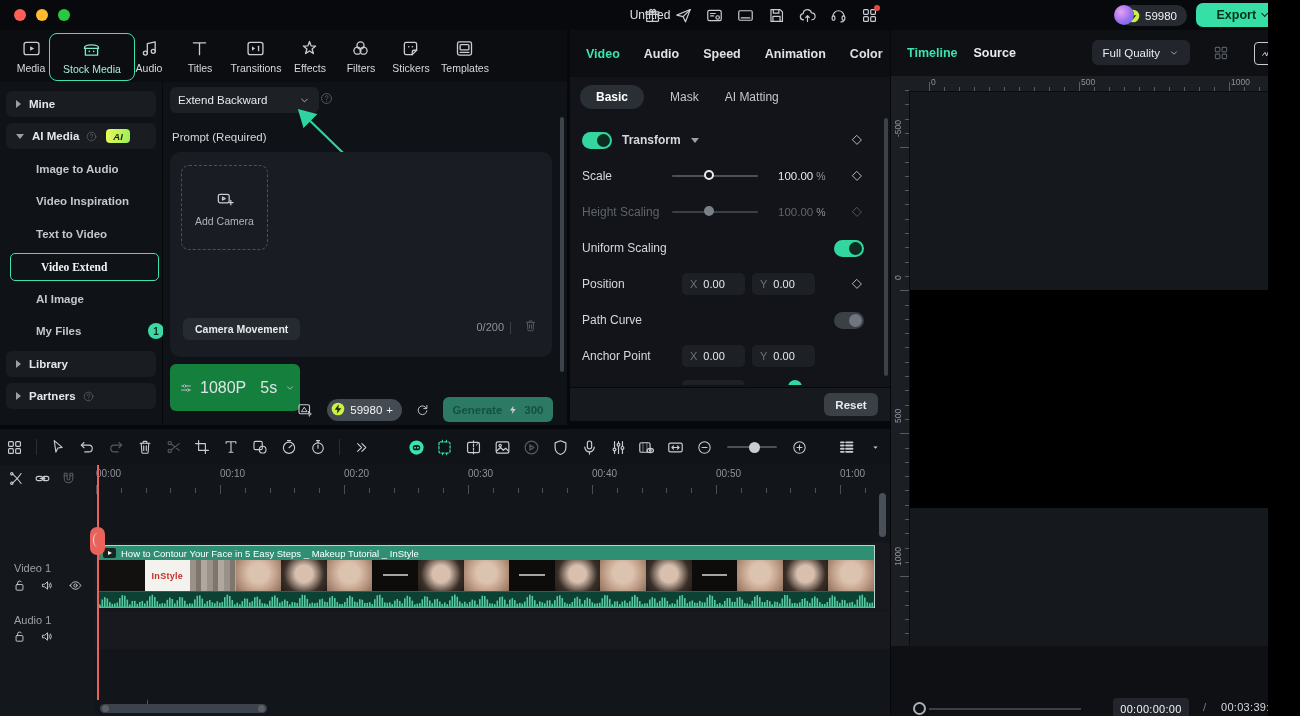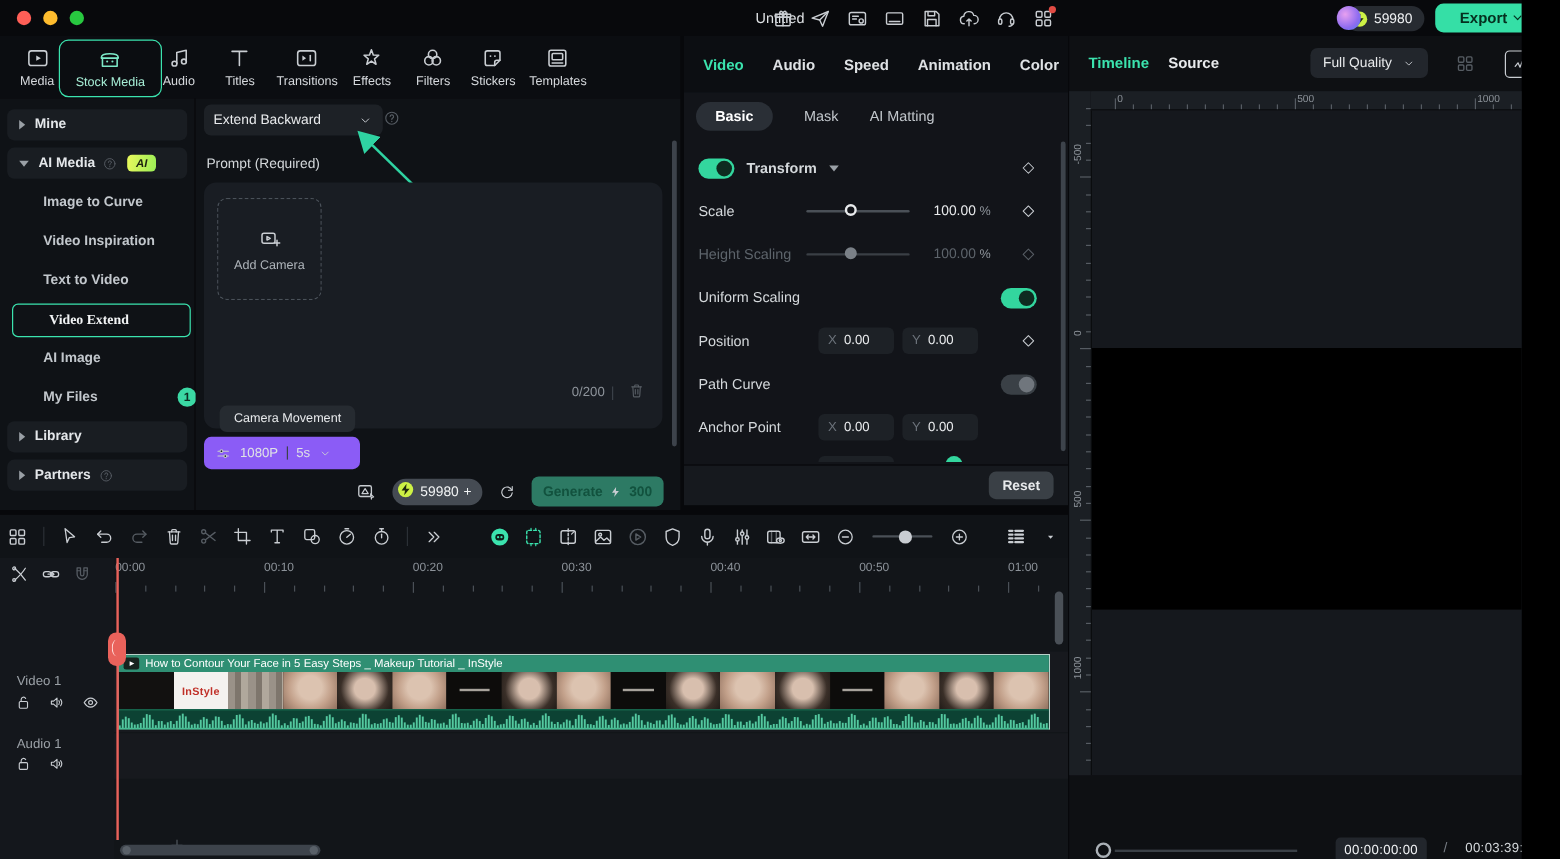--- a/index.html
+++ b/index.html
@@ -363,7 +363,7 @@
         <span class="ai-badge">AI</span>
       </div>
       <div class="side-row child" style="top: 74px;">
-        <span>Image to Curve</span>
+        <span>Image to Audio</span>
       </div>
       <div class="side-row child" style="top: 106px;">
         <span>Video Inspiration</span>

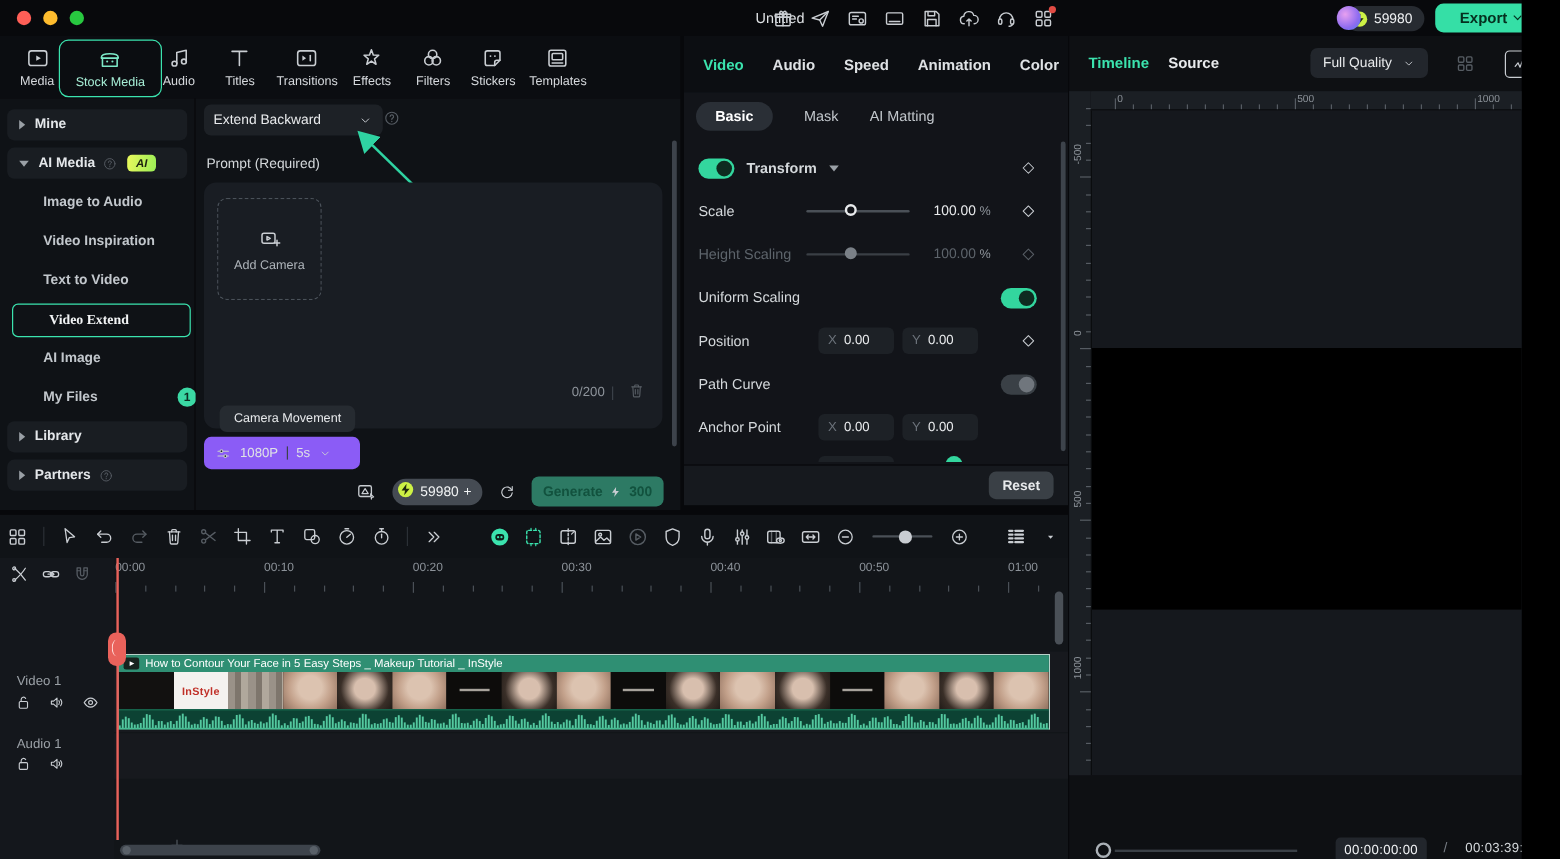--- a/index.html
+++ b/index.html
@@ -63,7 +63,7 @@
   #addvideo-box .lbl{font-size:10.5px;color:#aeb4ba;}
   #prompt-ph{position:absolute;left:12px;top:108px;width:360px;font-size:11.5px;line-height:1.45;color:#8d939a;}
   #chip-camera{position:absolute;left:13px;top:166px;height:22px;padding:0 12px;background:#262b31;border-radius:6px;
-               display:flex;align-items:center;font-size:10.5px;font-weight:normal;color:#e8eaec;margin-top:20px;}
+               display:flex;align-items:center;font-size:10.5px;font-weight:bold;color:#e8eaec;}
   #char-counter{position:absolute;right:48px;top:169px;font-size:11px;color:#8d939a;}
   #counter-sep{position:absolute;right:40px;top:168px;color:#3c424a;font-size:12px;}
   #prompt-trash{position:absolute;right:14px;top:166px;}

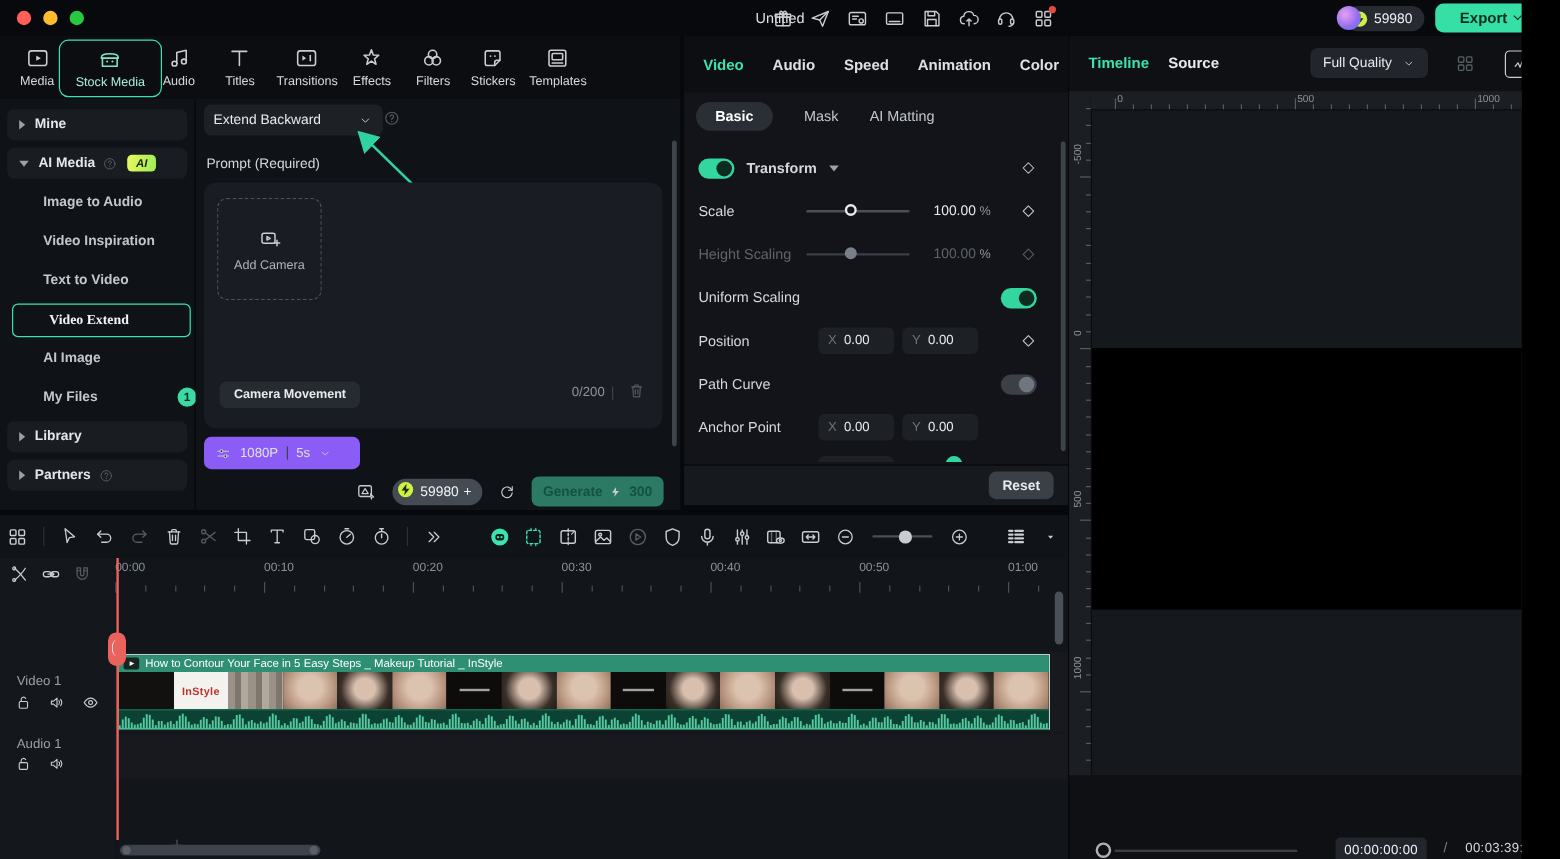--- a/index.html
+++ b/index.html
@@ -67,8 +67,8 @@
   #char-counter{position:absolute;right:48px;top:169px;font-size:11px;color:#8d939a;}
   #counter-sep{position:absolute;right:40px;top:168px;color:#3c424a;font-size:12px;}
   #prompt-trash{position:absolute;right:14px;top:166px;}
-  #res-pill{position:absolute;left:7px;top:282px;width:112px;height:23px;background:#8b5cf6;border-radius:6px;
-            display:flex;align-items:center;gap:7px;padding:2px 9px;font-size:11px;color:#dfe2e5;}
+  #res-pill{position:absolute;left:7px;top:282px;width:112px;height:23px;background:#15803d;border-radius:6px;
+            display:flex;align-items:center;gap:7px;padding:12px 9px;font-size:16px;color:#dfe2e5;}
   #res-pill .sep{width:1px;height:11px;background:#3c424a;}
   #gen-row{position:absolute;left:0;top:312px;width:404px;height:31px;display:flex;align-items:center;justify-content:flex-end;gap:13px;padding-right:14px;box-sizing:border-box;}
   #gen-credits{height:22px;border-radius:11px;background:#454b53;display:flex;align-items:center;gap:4px;

